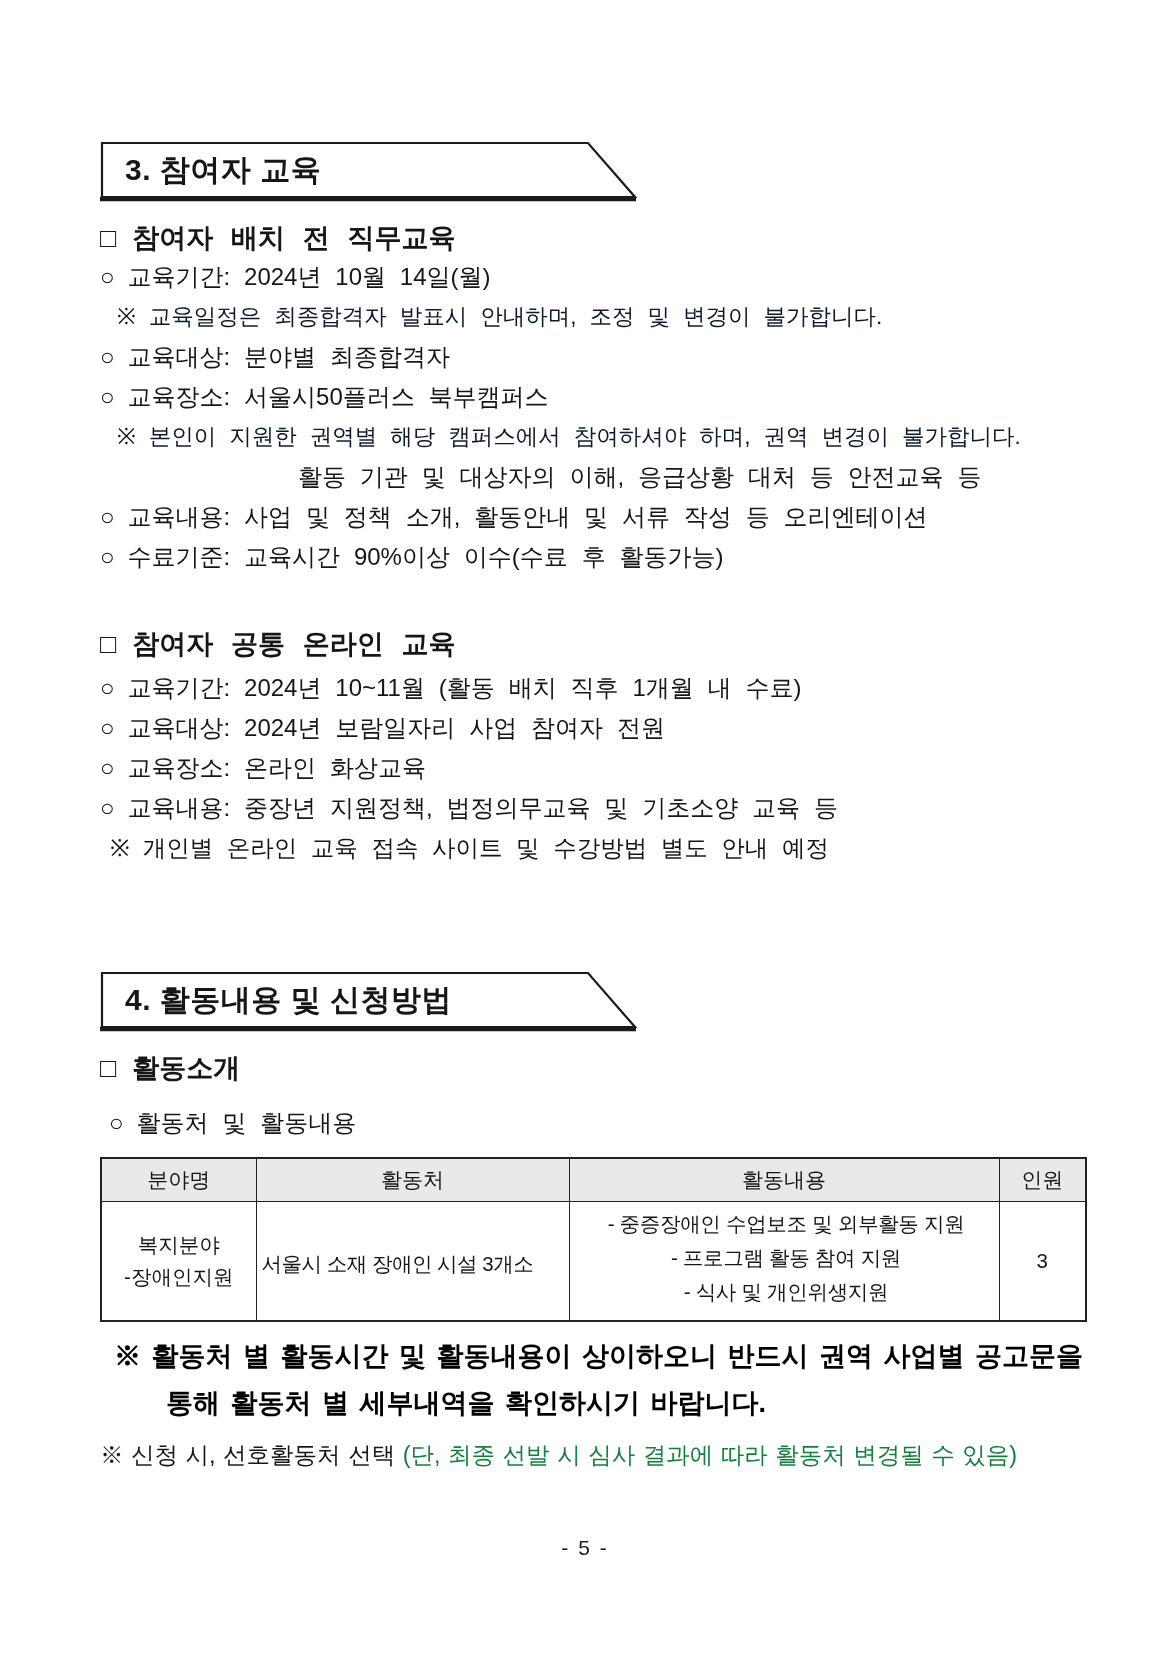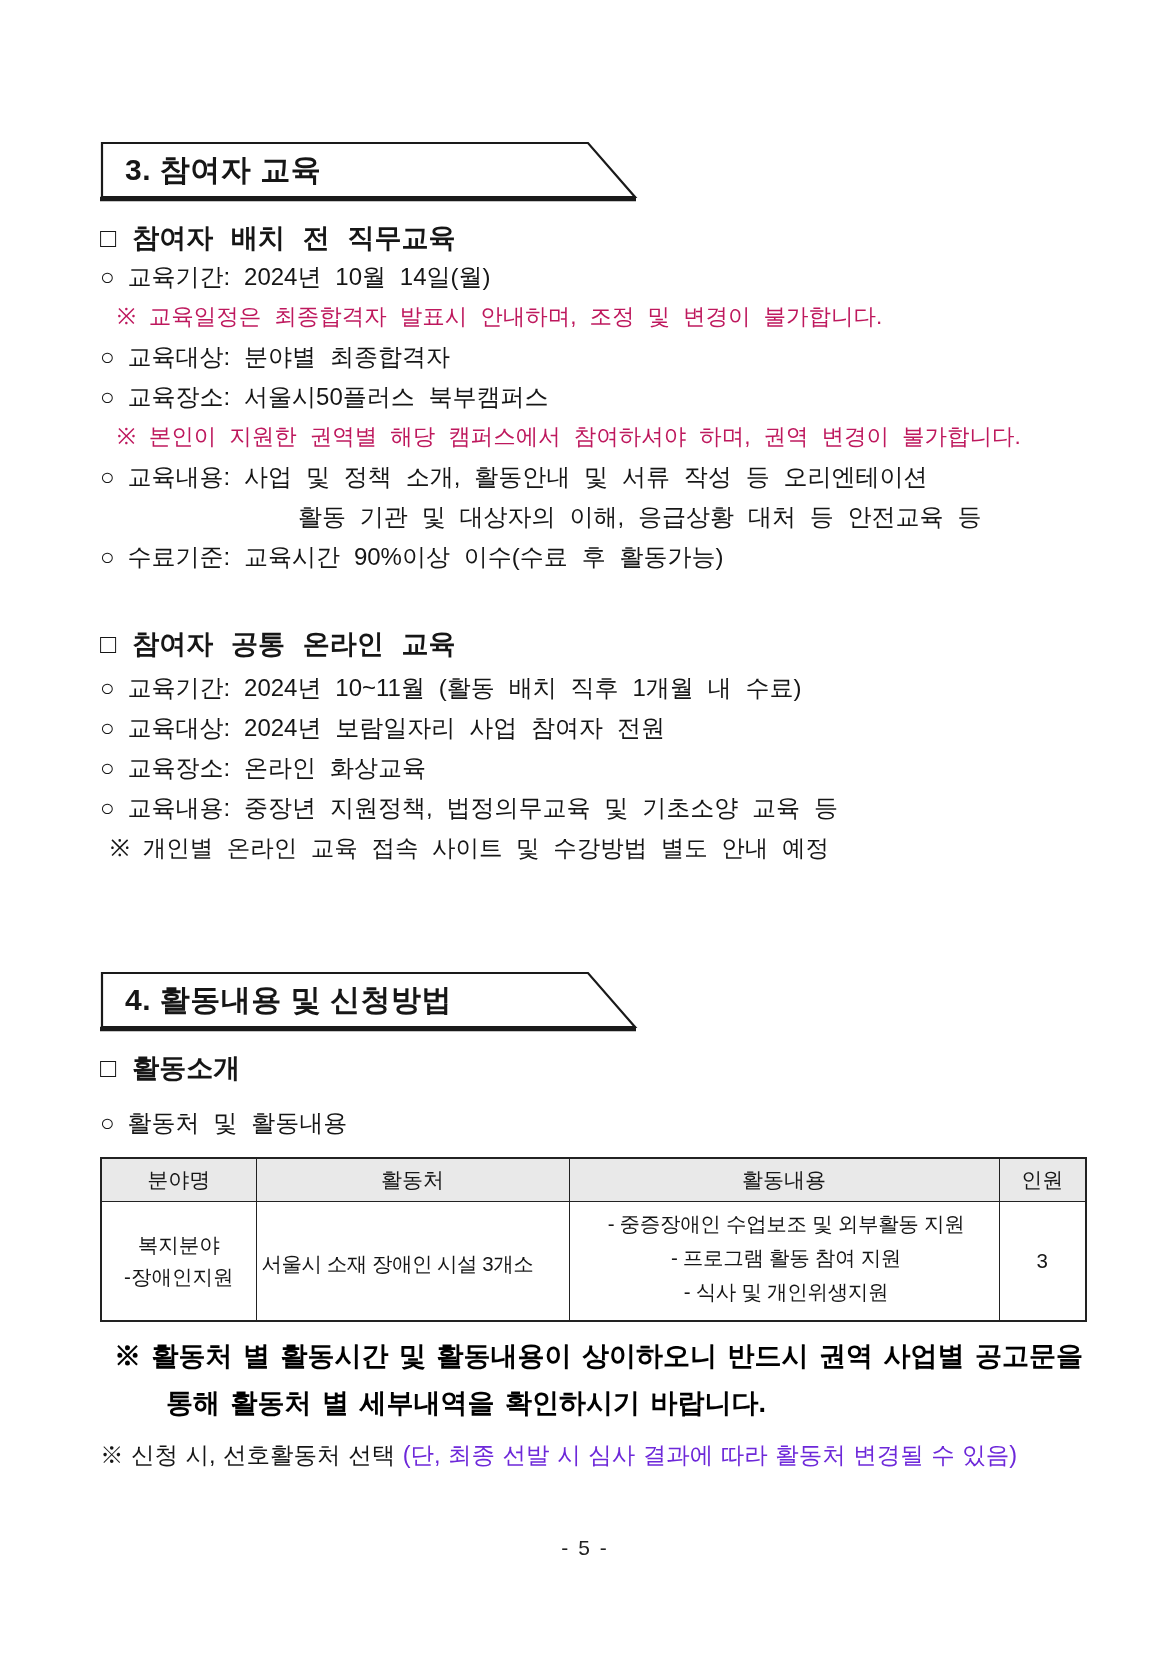--- a/index.html
+++ b/index.html
@@ -57,7 +57,7 @@
   }
   .li .m { margin-right: 13px; }
   .note {
-    color: #be185d;
+    color: #0f172a;
     font-size: 22.5px;
     padding-left: 17px;
   }

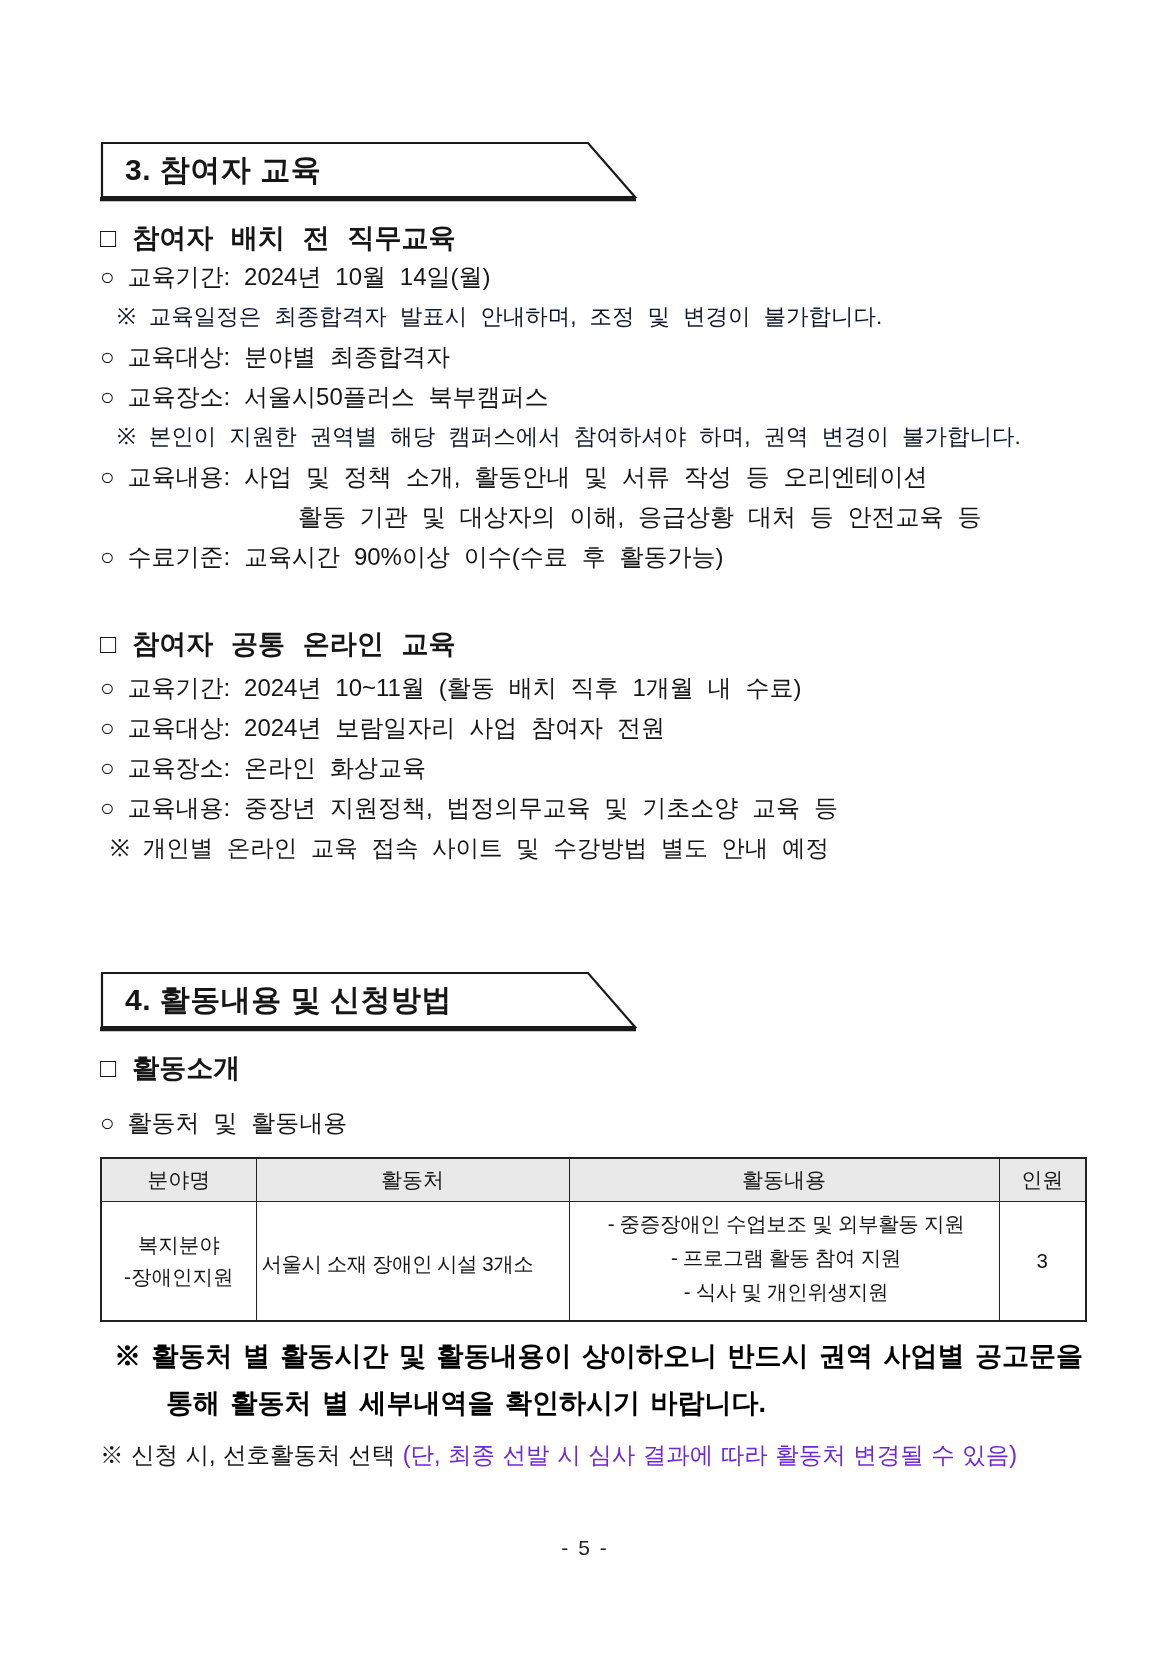--- a/index.html
+++ b/index.html
@@ -146,8 +146,8 @@
     <div class="li"><span class="m">○</span><span>교육대상: 분야별 최종합격자</span></div>
     <div class="li"><span class="m">○</span><span>교육장소: 서울시50플러스 북부캠퍼스</span></div>
     <div class="li note"><span class="m">※</span><span>본인이 지원한 권역별 해당 캠퍼스에서 참여하셔야 하며, 권역 변경이 불가합니다.</span></div>
+    <div class="li cont"><span>활동 기관 및 대상자의 이해, 응급상황 대처 등 안전교육 등</span></div>
     <div class="li"><span class="m">○</span><span>교육내용: 사업 및 정책 소개, 활동안내 및 서류 작성 등 오리엔테이션</span></div>
-    <div class="li cont"><span>활동 기관 및 대상자의 이해, 응급상황 대처 등 안전교육 등</span></div>
     <div class="li"><span class="m">○</span><span>수료기준: 교육시간 90%이상 이수(수료 후 활동가능)</span></div>
 
     <div class="h2 gap-online"><span class="m">□</span><span>참여자 공통 온라인 교육</span></div>

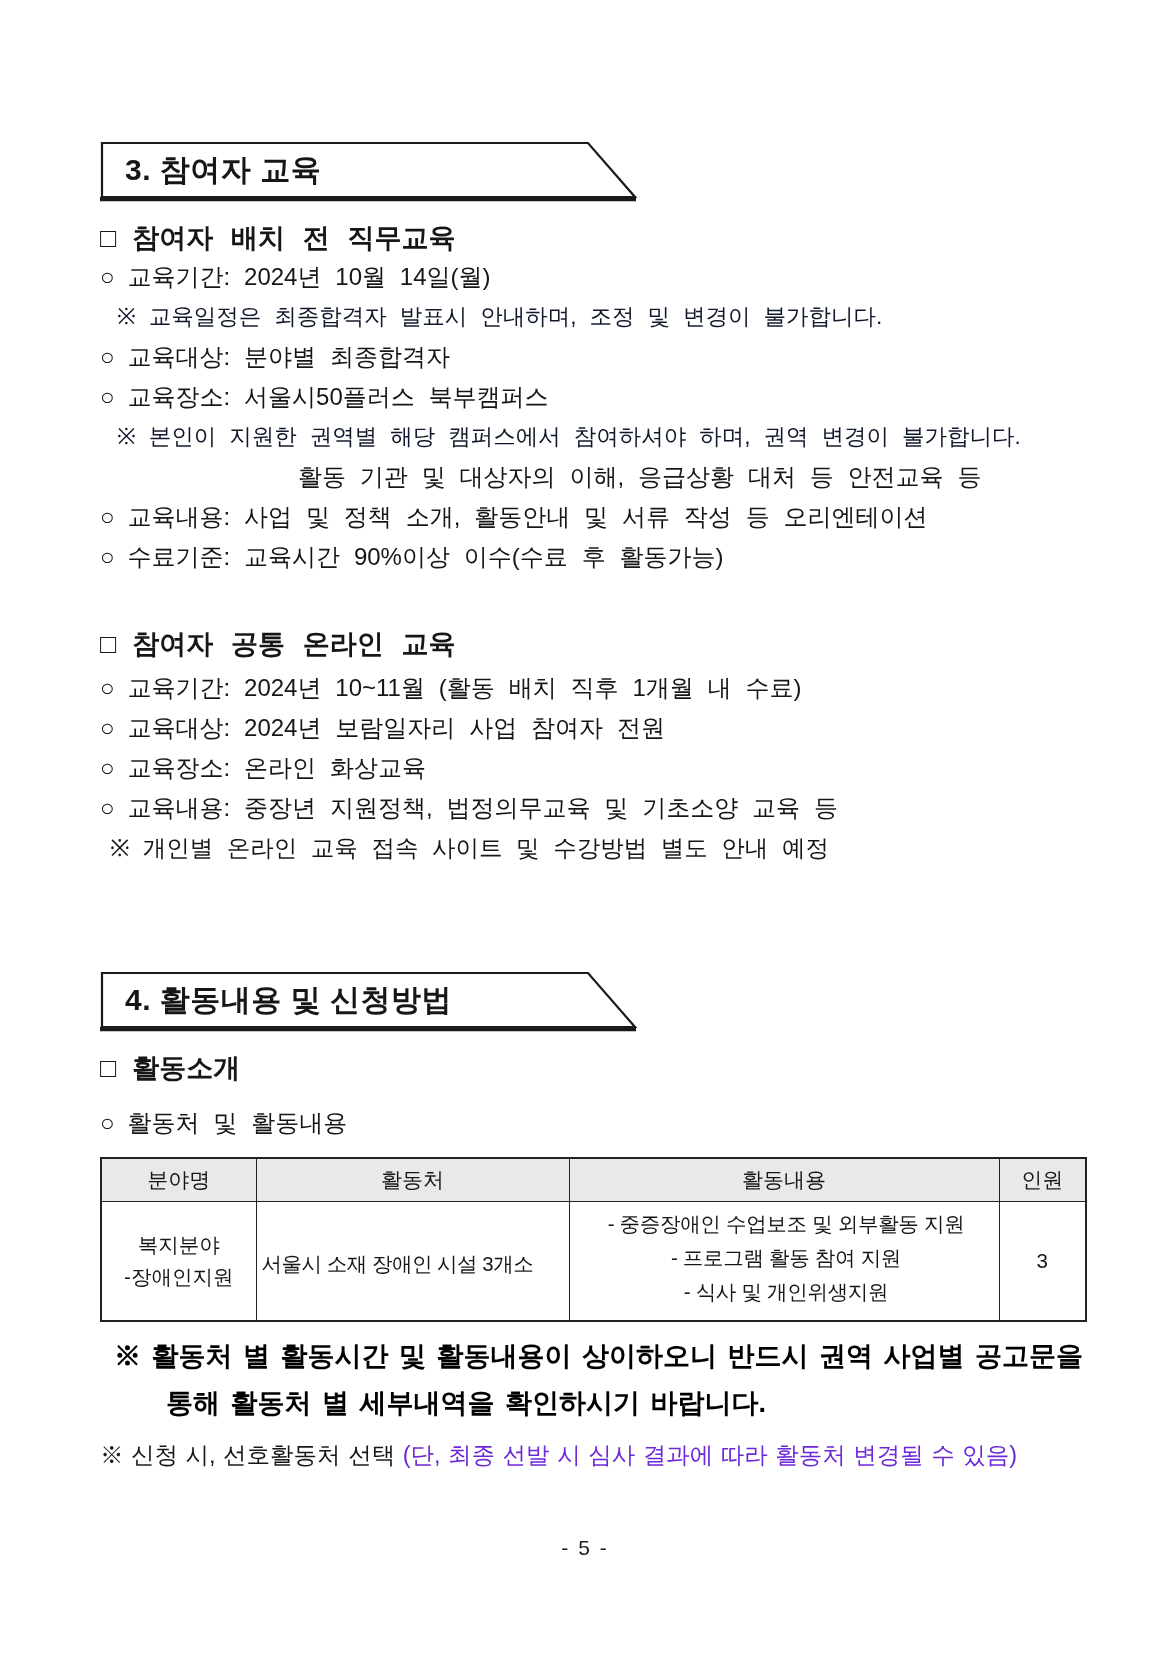--- a/index.html
+++ b/index.html
@@ -168,7 +168,7 @@
 
     <div class="h2"><span class="m">□</span><span>활동소개</span></div>
 
-    <div class="li" style="margin-top:16px;"><span class="m">○</span><span>활동처 및 활동내용</span></div>
+    <div class="li" style="margin-top:16px;margin-left:9px;"><span class="m">○</span><span>활동처 및 활동내용</span></div>
 
     <table class="activity">
       <colgroup>

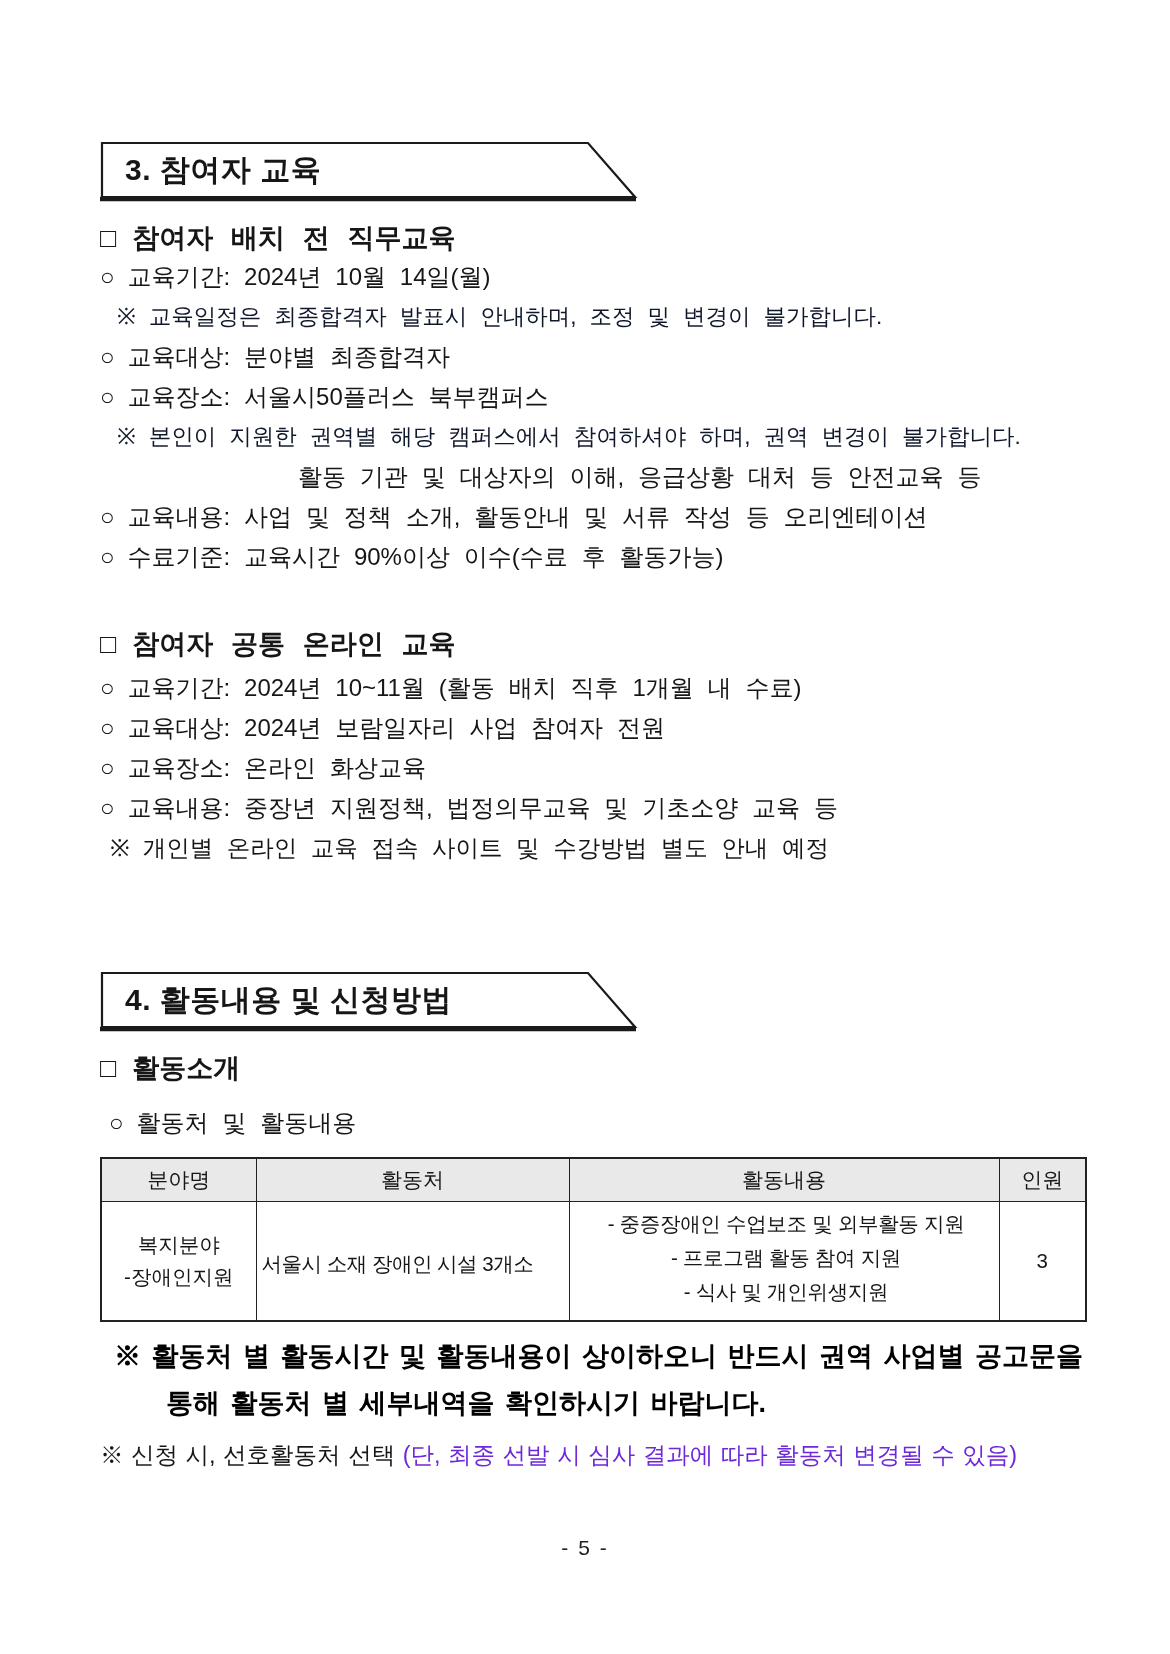--- a/index.html
+++ b/index.html
@@ -111,7 +111,7 @@
     word-spacing: 1px;
     white-space: nowrap;
   }
-  .apply-note .blue-part { color: #6d28d9; text-align: right; }
+  .apply-note .blue-part { color: #15803d; text-align: right; }
 
   
   .footer {

